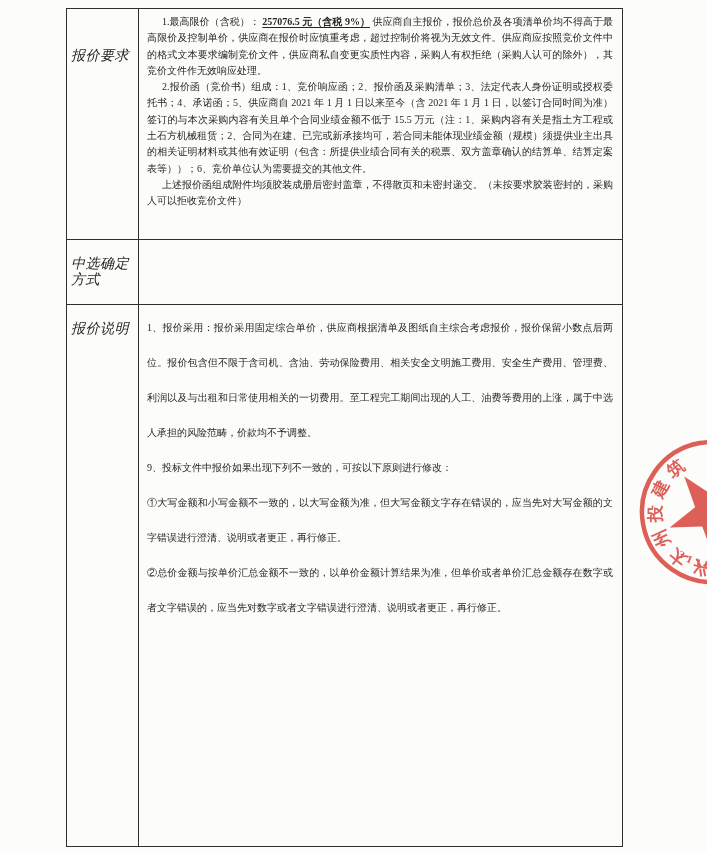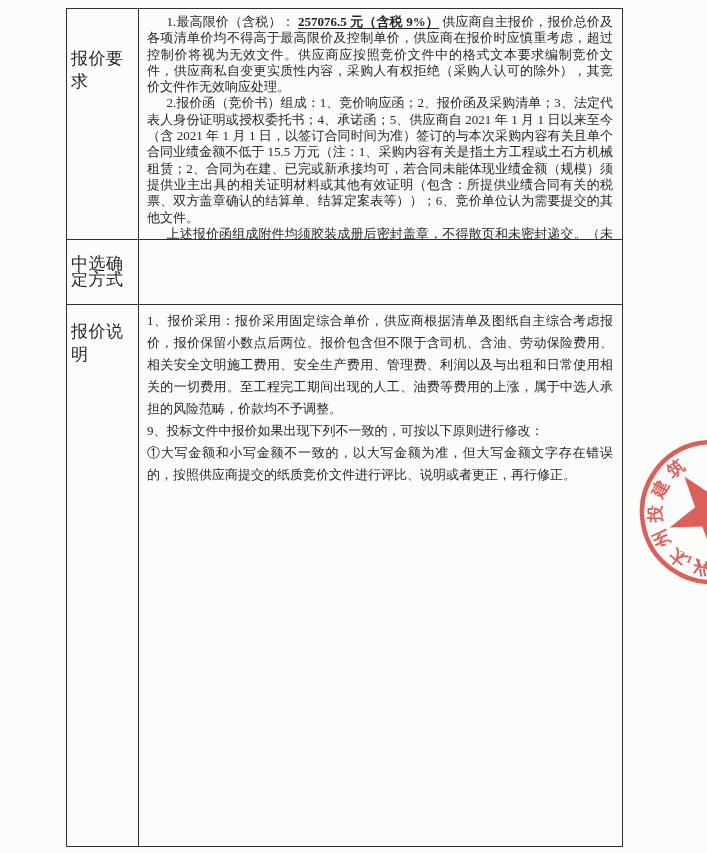--- a/index.html
+++ b/index.html
@@ -27,7 +27,7 @@
   .body-cell {
     flex:1; box-sizing:border-box;
     padding:5px 9px 0 8px;
-    font-size:13px; line-height:16.3px;
+    font-size:10px; line-height:16.3px;
     text-align:justify;
     overflow:hidden;
   }

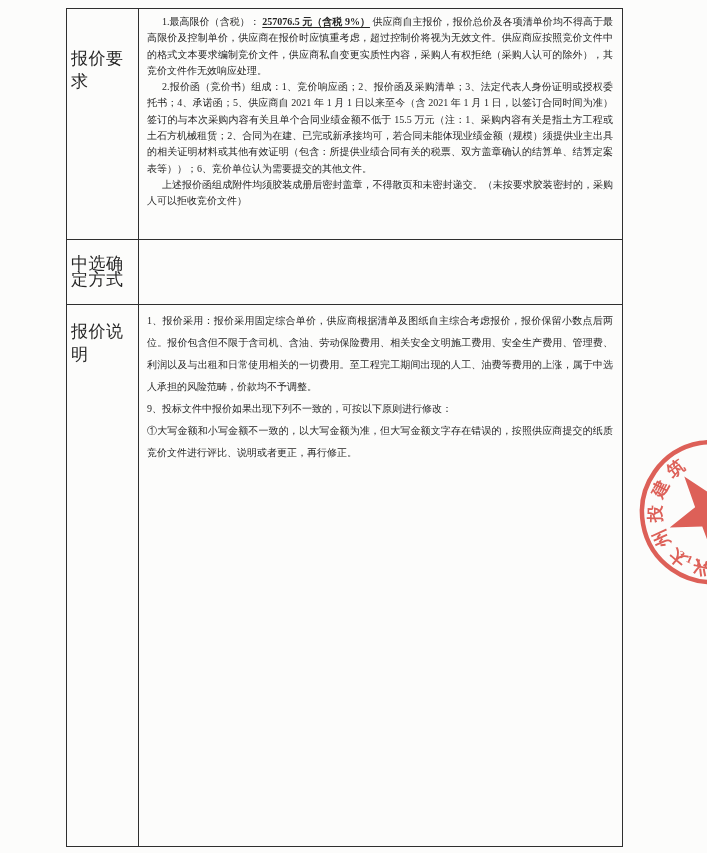--- a/index.html
+++ b/index.html
@@ -21,8 +21,9 @@
   .label-cell {
     flex:0 0 72px; width:72px; box-sizing:border-box;
     border-right:1px solid #2f2f2f;
-    font-size:17px; letter-spacing:0.5px;
+    font-size:14px; letter-spacing:0.5px;
     padding:0 4px;
+    font-style:italic;
   }
   .body-cell {
     flex:1; box-sizing:border-box;

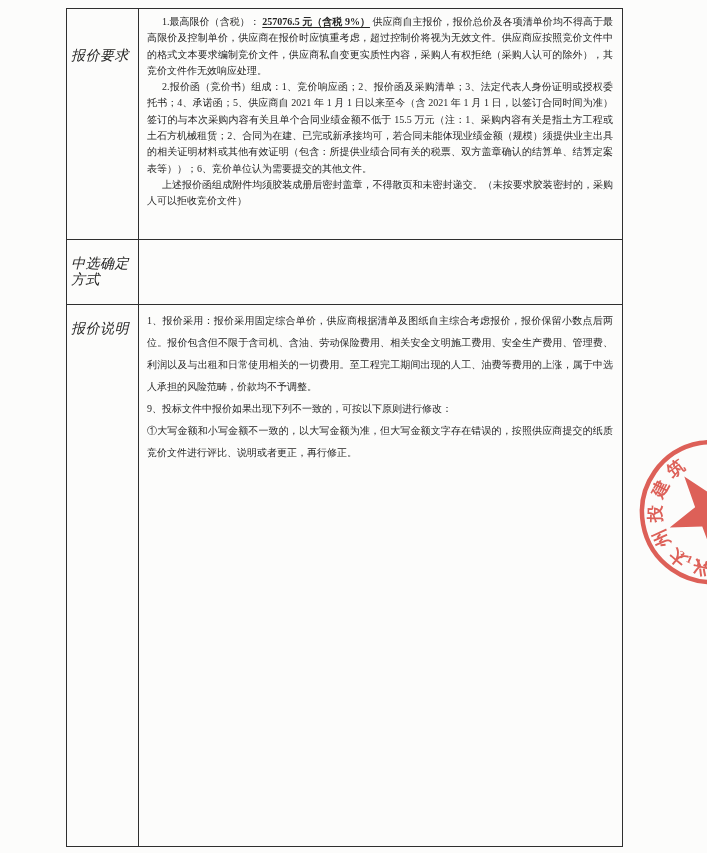--- a/index.html
+++ b/index.html
@@ -38,7 +38,7 @@
   .r1 .label-cell { padding-top:38px; }
   .r2 .label-cell { display:flex; align-items:center; line-height:16px; }
   .r3 .label-cell { padding-top:15px; }
-  .r3 .body-cell { line-height:22px; padding-top:5px; }
+  .r3 .body-cell { line-height:35px; padding-top:5px; }
   p.para { margin:0; }
   .indent { text-indent:1.5em; }
   .u { text-decoration:underline; text-underline-offset:2px; font-weight:600; }

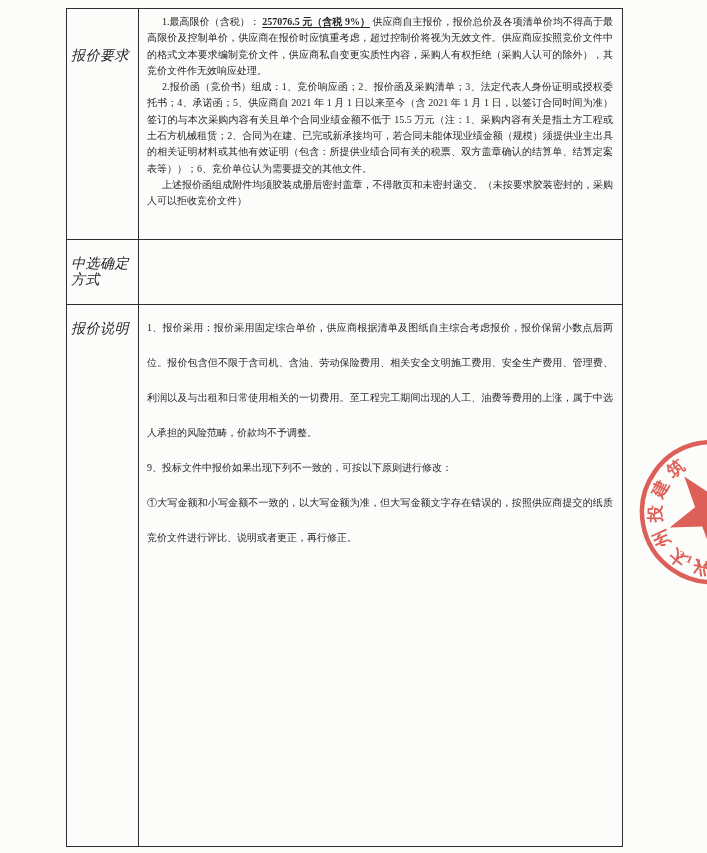--- a/index.html
+++ b/index.html
@@ -73,7 +73,7 @@
     <div class="body-cell">
       <p class="para">1、报价采用：报价采用固定综合单价，供应商根据清单及图纸自主综合考虑报价，报价保留小数点后两位。报价包含但不限于含司机、含油、劳动保险费用、相关安全文明施工费用、安全生产费用、管理费、利润以及与出租和日常使用相关的一切费用。至工程完工期间出现的人工、油费等费用的上涨，属于中选人承担的风险范畴，价款均不予调整。</p>
       <p class="para">9、投标文件中报价如果出现下列不一致的，可按以下原则进行修改：</p>
-      <p class="para">①大写金额和小写金额不一致的，以大写金额为准，但大写金额文字存在错误的，按照供应商提交的纸质竞价文件进行评比、说明或者更正，再行修正。</p>
+      <p class="para">①大写金额和小写金额不一致的，以大写金额为准，但大写金额文字存在错误的，应当先对大写金额的文字错误进行澄清、说明或者更正，再行修正。</p>
     </div>
   </div>
 

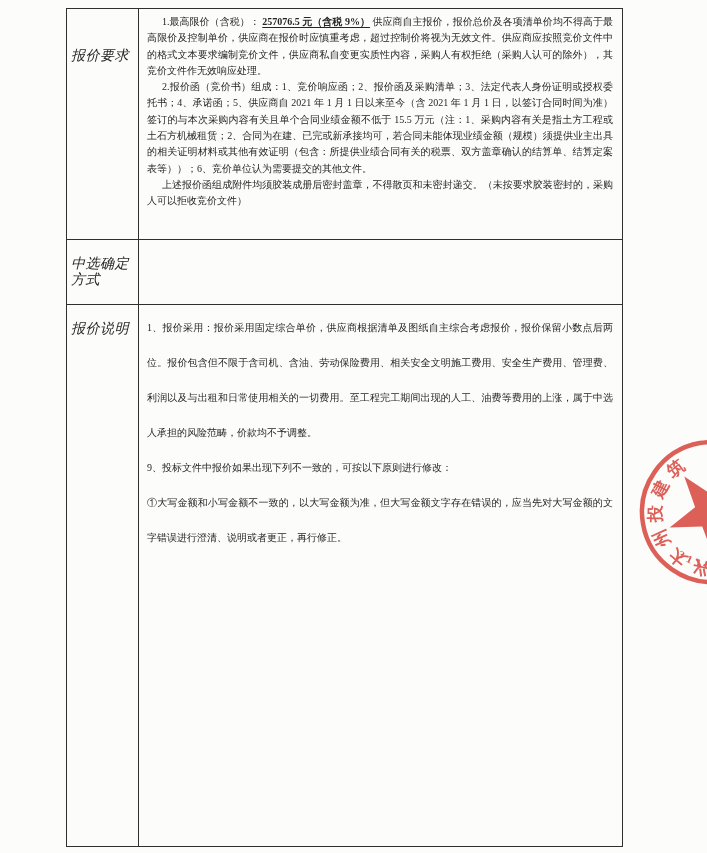--- a/index.html
+++ b/index.html
@@ -74,6 +74,7 @@
       <p class="para">1、报价采用：报价采用固定综合单价，供应商根据清单及图纸自主综合考虑报价，报价保留小数点后两位。报价包含但不限于含司机、含油、劳动保险费用、相关安全文明施工费用、安全生产费用、管理费、利润以及与出租和日常使用相关的一切费用。至工程完工期间出现的人工、油费等费用的上涨，属于中选人承担的风险范畴，价款均不予调整。</p>
       <p class="para">9、投标文件中报价如果出现下列不一致的，可按以下原则进行修改：</p>
       <p class="para">①大写金额和小写金额不一致的，以大写金额为准，但大写金额文字存在错误的，应当先对大写金额的文字错误进行澄清、说明或者更正，再行修正。</p>
+      <p class="para">②总价金额与按单价汇总金额不一致的，以单价金额计算结果为准，但单价或者单价汇总金额存在数字或者文字错误的，应当先对数字或者文字错误进行澄清、说明或者更正，再行修正。</p>
     </div>
   </div>
 

